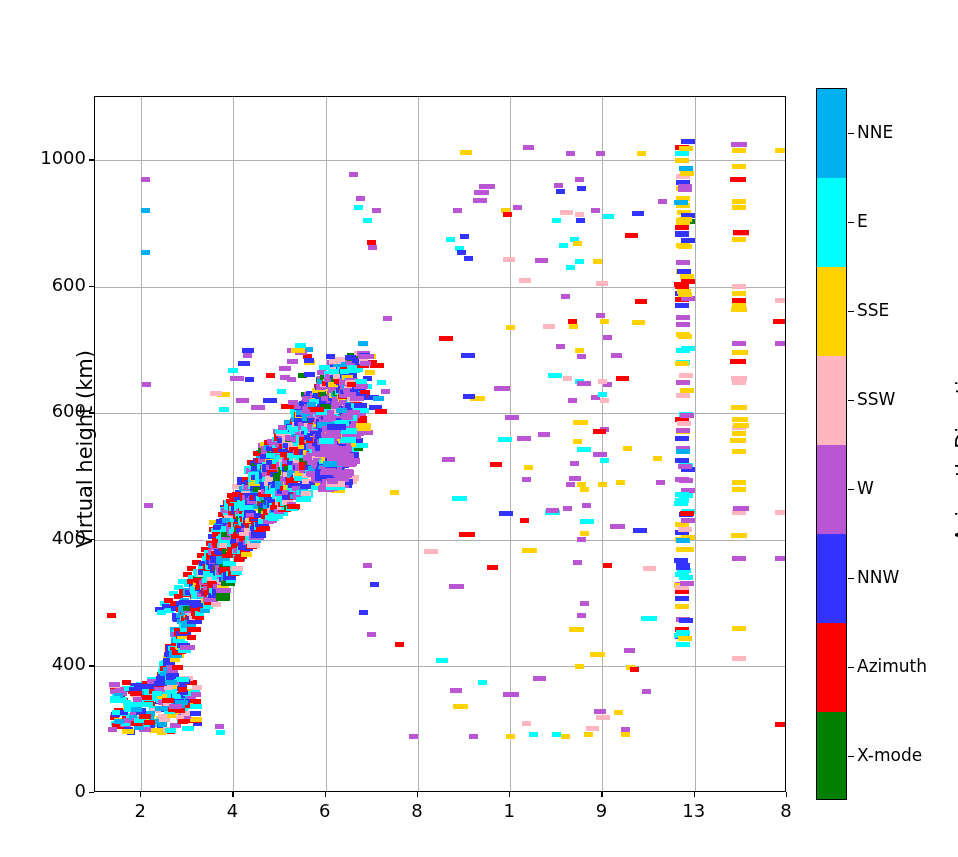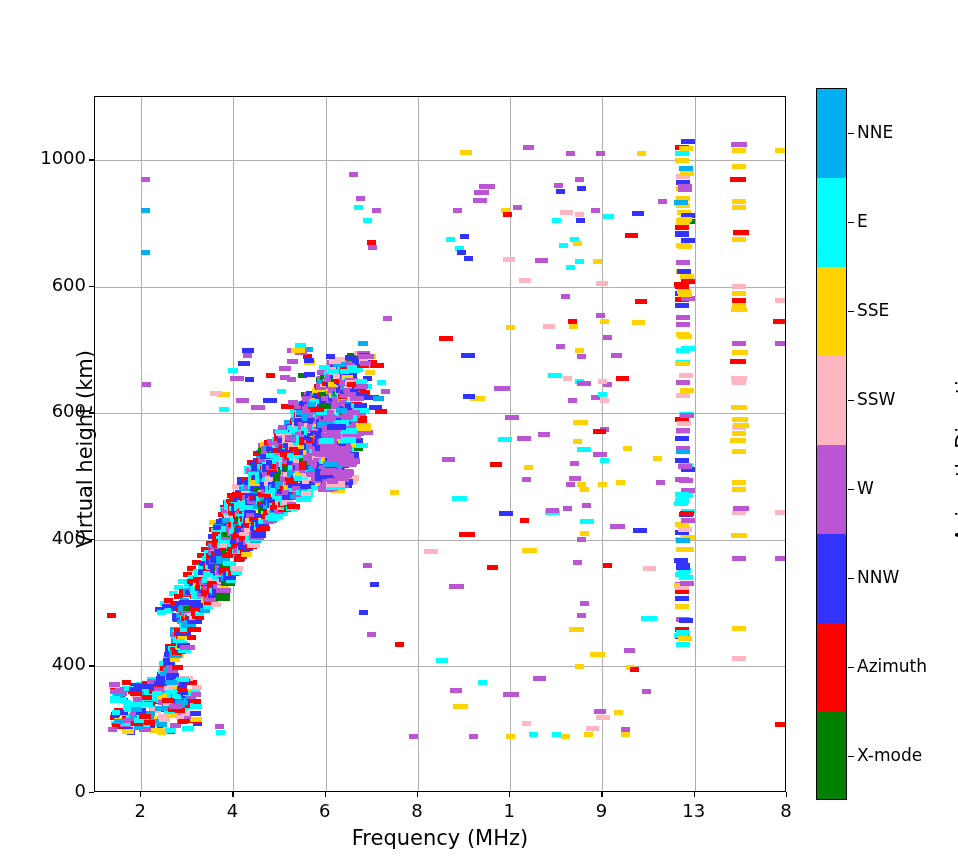--- a/index.html
+++ b/index.html
@@ -2205,7 +2205,6 @@
       <div class="ytlabel" style="top: 147.273px;">1000</div>
     </div>
 
-  <div id="xlabel">Frequency (MHz)</div>
   <div id="ylabel">Virtual height (km)</div>
 
   <div id="cbar">

